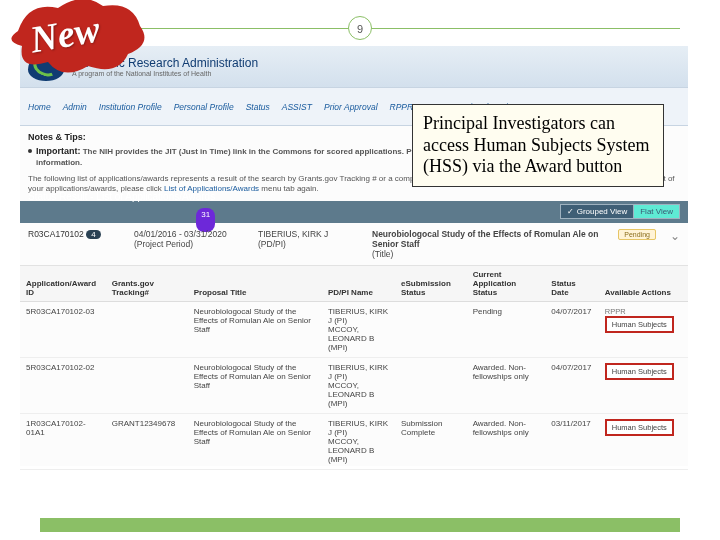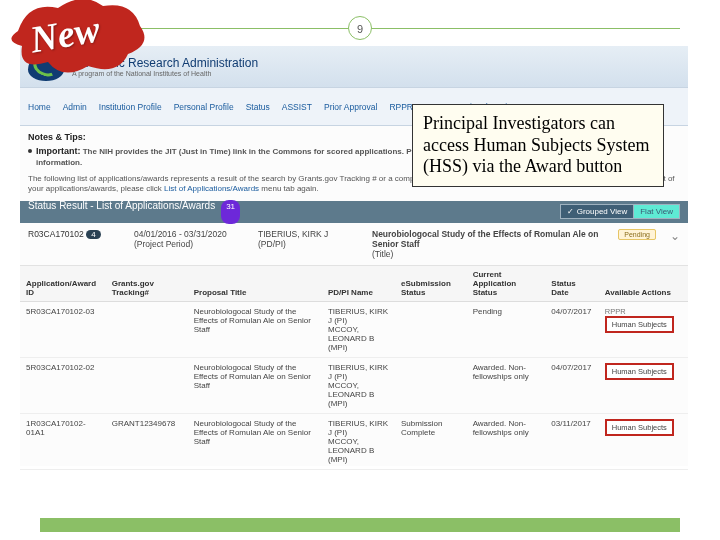--- a/index.html
+++ b/index.html
@@ -35,7 +35,7 @@
   .era-sub { color: #666; font-size: 7px; }
 
   
-  .era-tabs { height: 38px; background: #eef3f9; border-bottom: 1px solid #c7d4e2; display: flex; align-items: center; gap: 12px; padding: 0 8px; font-size: 8.5px; color: #185a9d; }
+  .era-tabs { height: 38px; background: #eef3f9; border-bottom: 1px solid #c7d4e2; display: flex; align-items: center; gap: 12px; padding: 0 8px; font-size: 8.5px; color: #185a9d; font-style: italic; }
   .era-tab { cursor: pointer; }
 
   

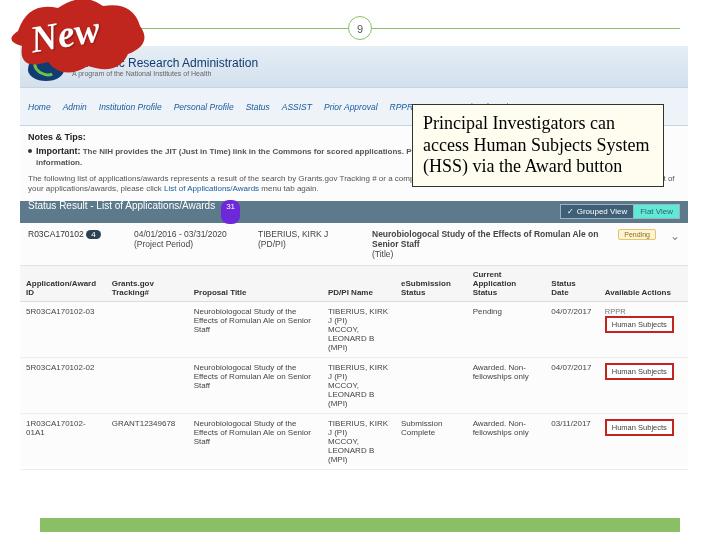--- a/index.html
+++ b/index.html
@@ -49,7 +49,7 @@
 
   
   .status-bar { background: #5d7a8c; color: #fff; height: 22px; display: flex; align-items: center; justify-content: space-between; padding: 0 8px; font-size: 10px; }
-  .status-bar .left { display:flex; align-items:flex-start; gap:6px;}
+  .status-bar .left { display:flex; align-items:flex-end; gap:6px;flex-direction:column;}
   .status-bar .badge { background:#6d28d9; border-radius:8px; padding:0 5px; font-size:8px; line-height:14px; height:24px;}
   .view-tog { display:flex; align-items:center; gap:0; }
   .view-btn { font-size:8px; padding:2px 6px; border:1px solid #9fb2c0; background:#5eead4; color:#3a5a73;}

